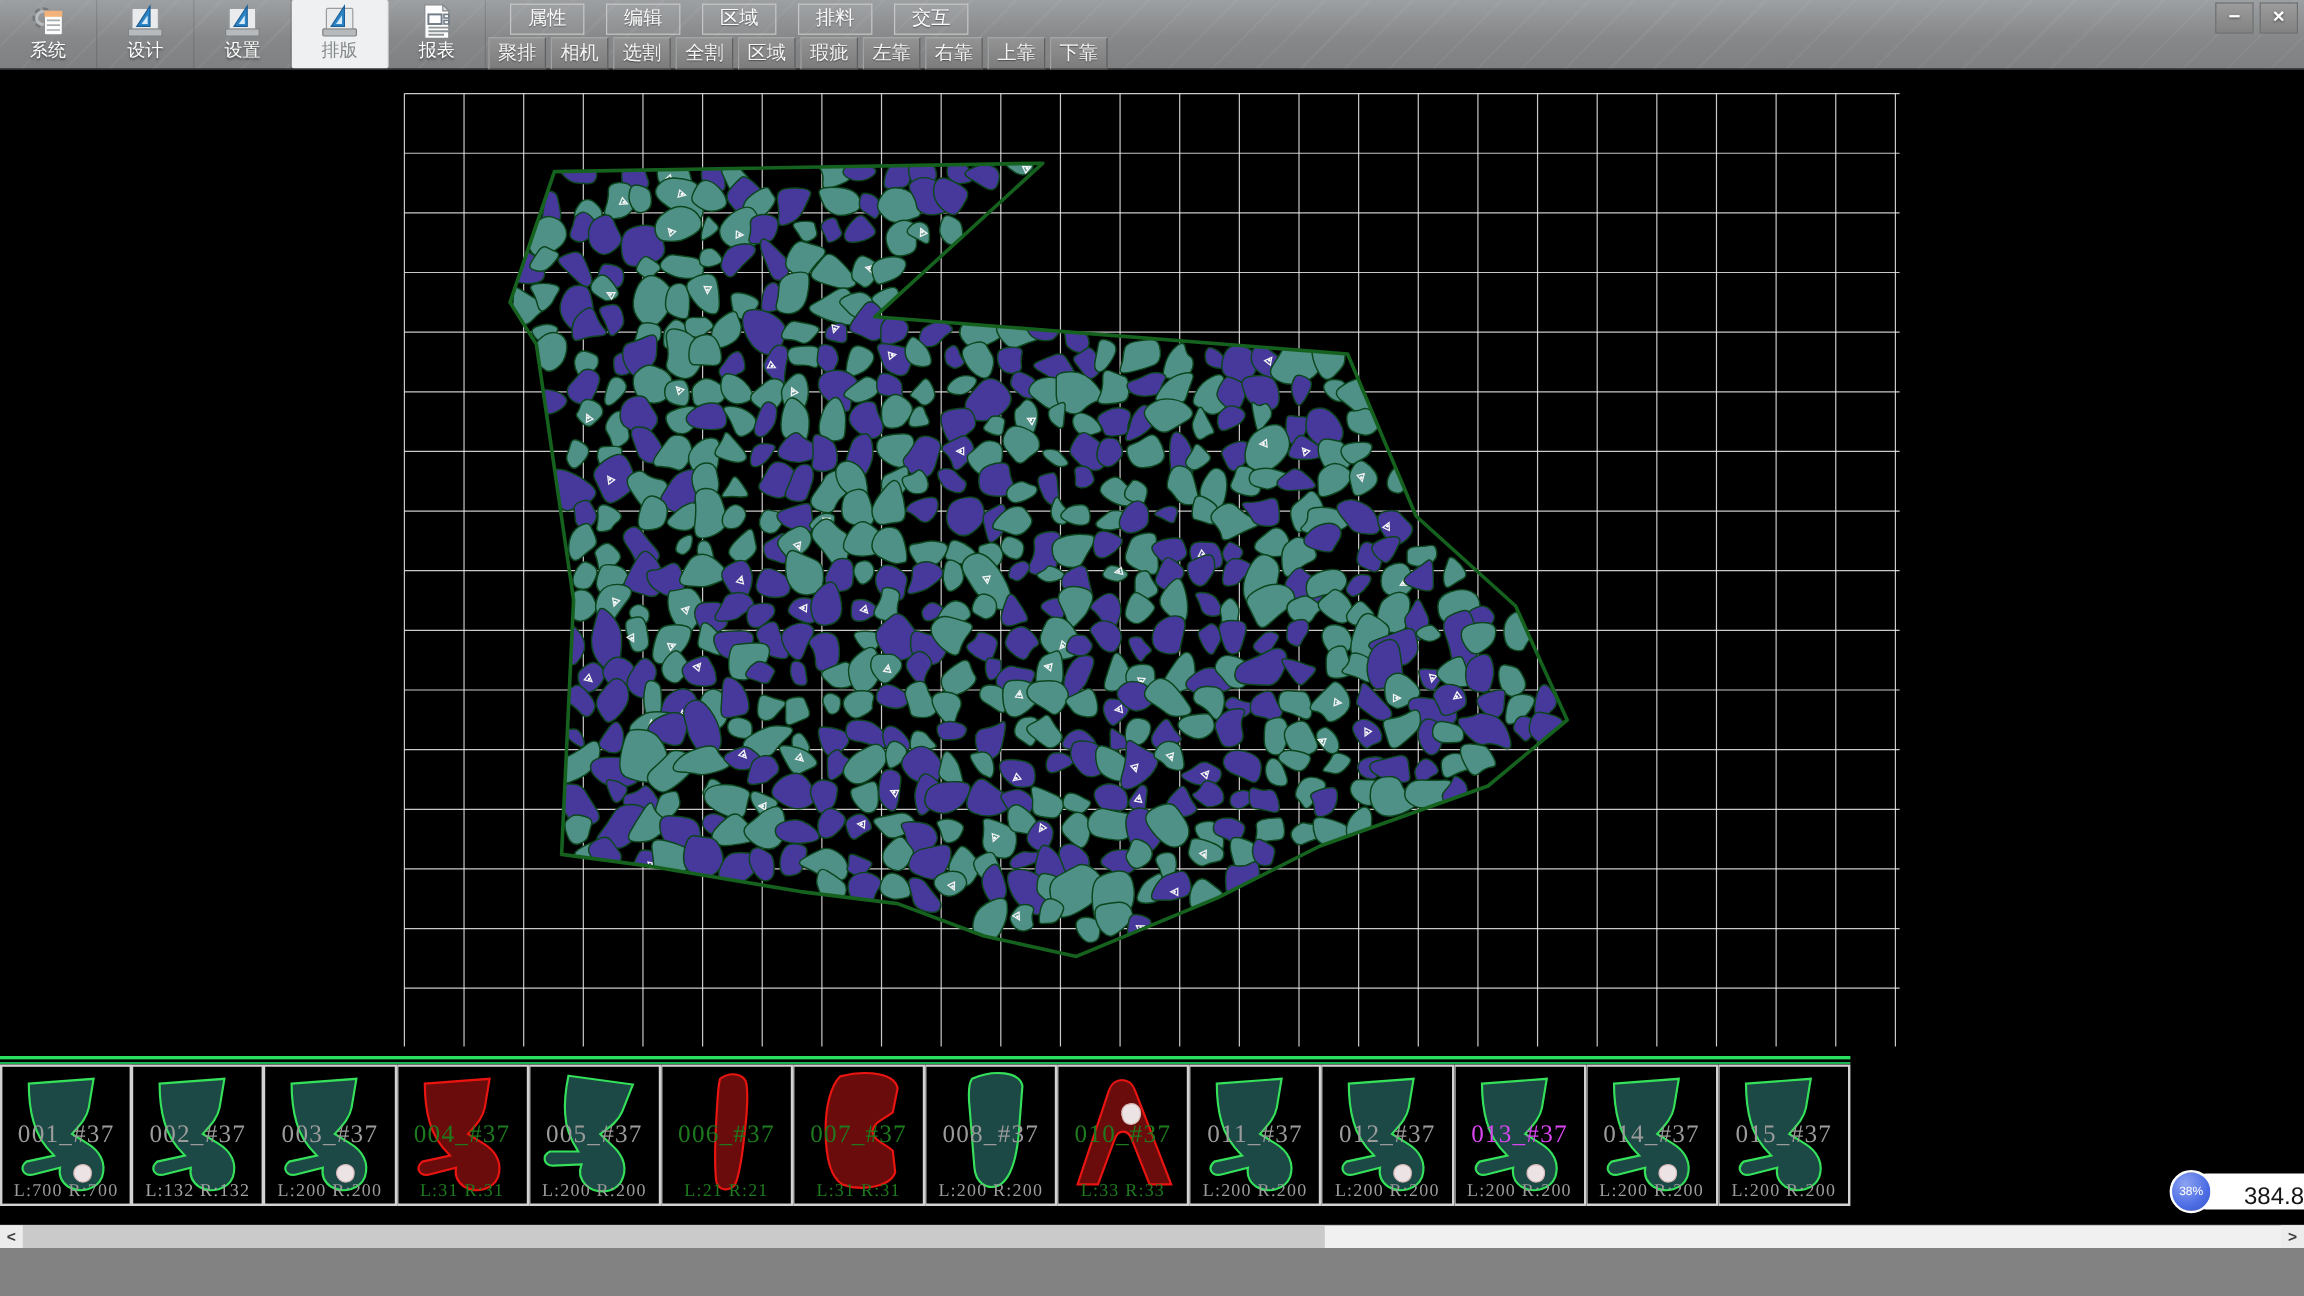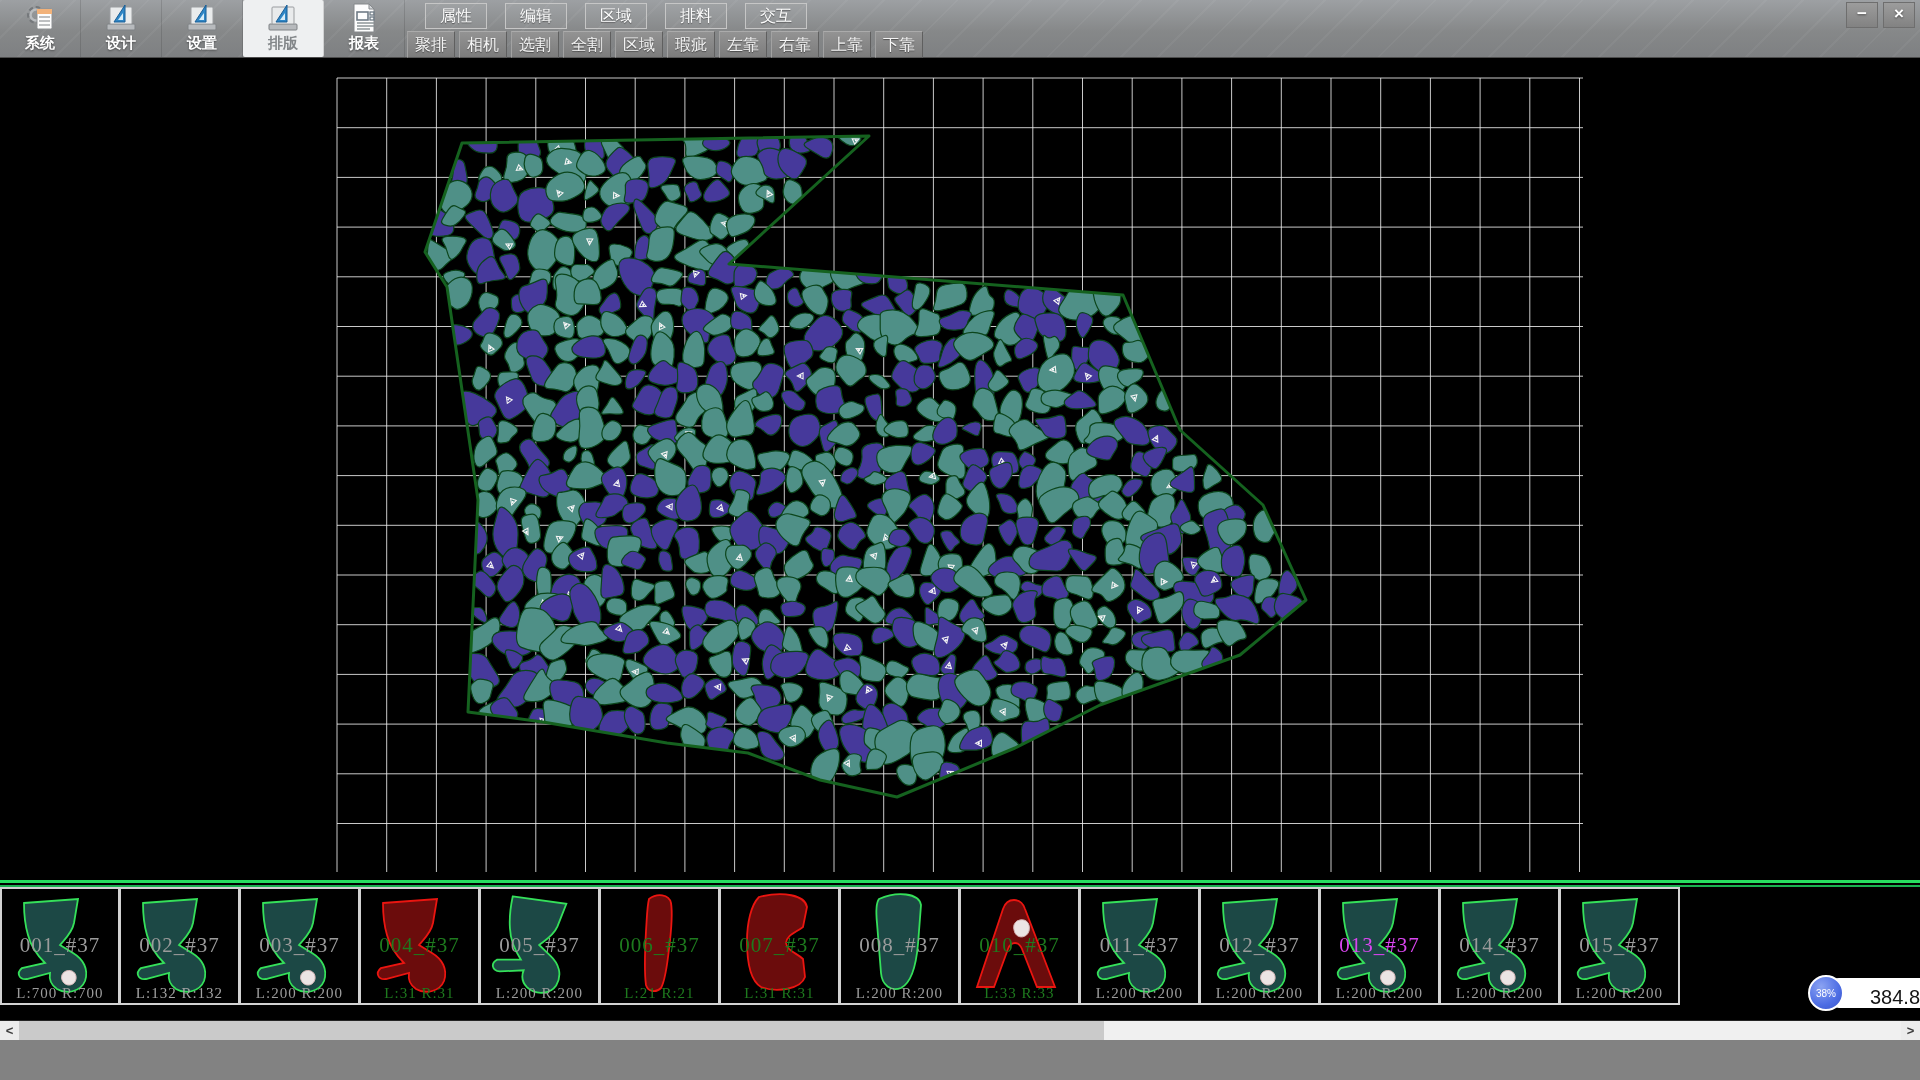--- a/index.html
+++ b/index.html
@@ -12,7 +12,7 @@
     border-bottom:1px solid #4c4c4c;z-index:30;}
   .header .texture{position:absolute;inset:0;pointer-events:none;
     background:repeating-linear-gradient(135deg,rgba(255,255,255,.045) 0 2px,transparent 2px 26px);}
-  .bigbtns{position:absolute;left:0;top:0;height:57px;display:flex;font-weight:bold;}
+  .bigbtns{position:absolute;left:0;top:0;height:57px;display:flex;}
   .bigbtn{width:80px;height:57px;text-align:center;cursor:default;position:relative;
     border-right:1px solid rgba(0,0,0,.12);}
   .bigbtn .ic{display:block;margin:2px auto 0;width:34px;height:32px;}

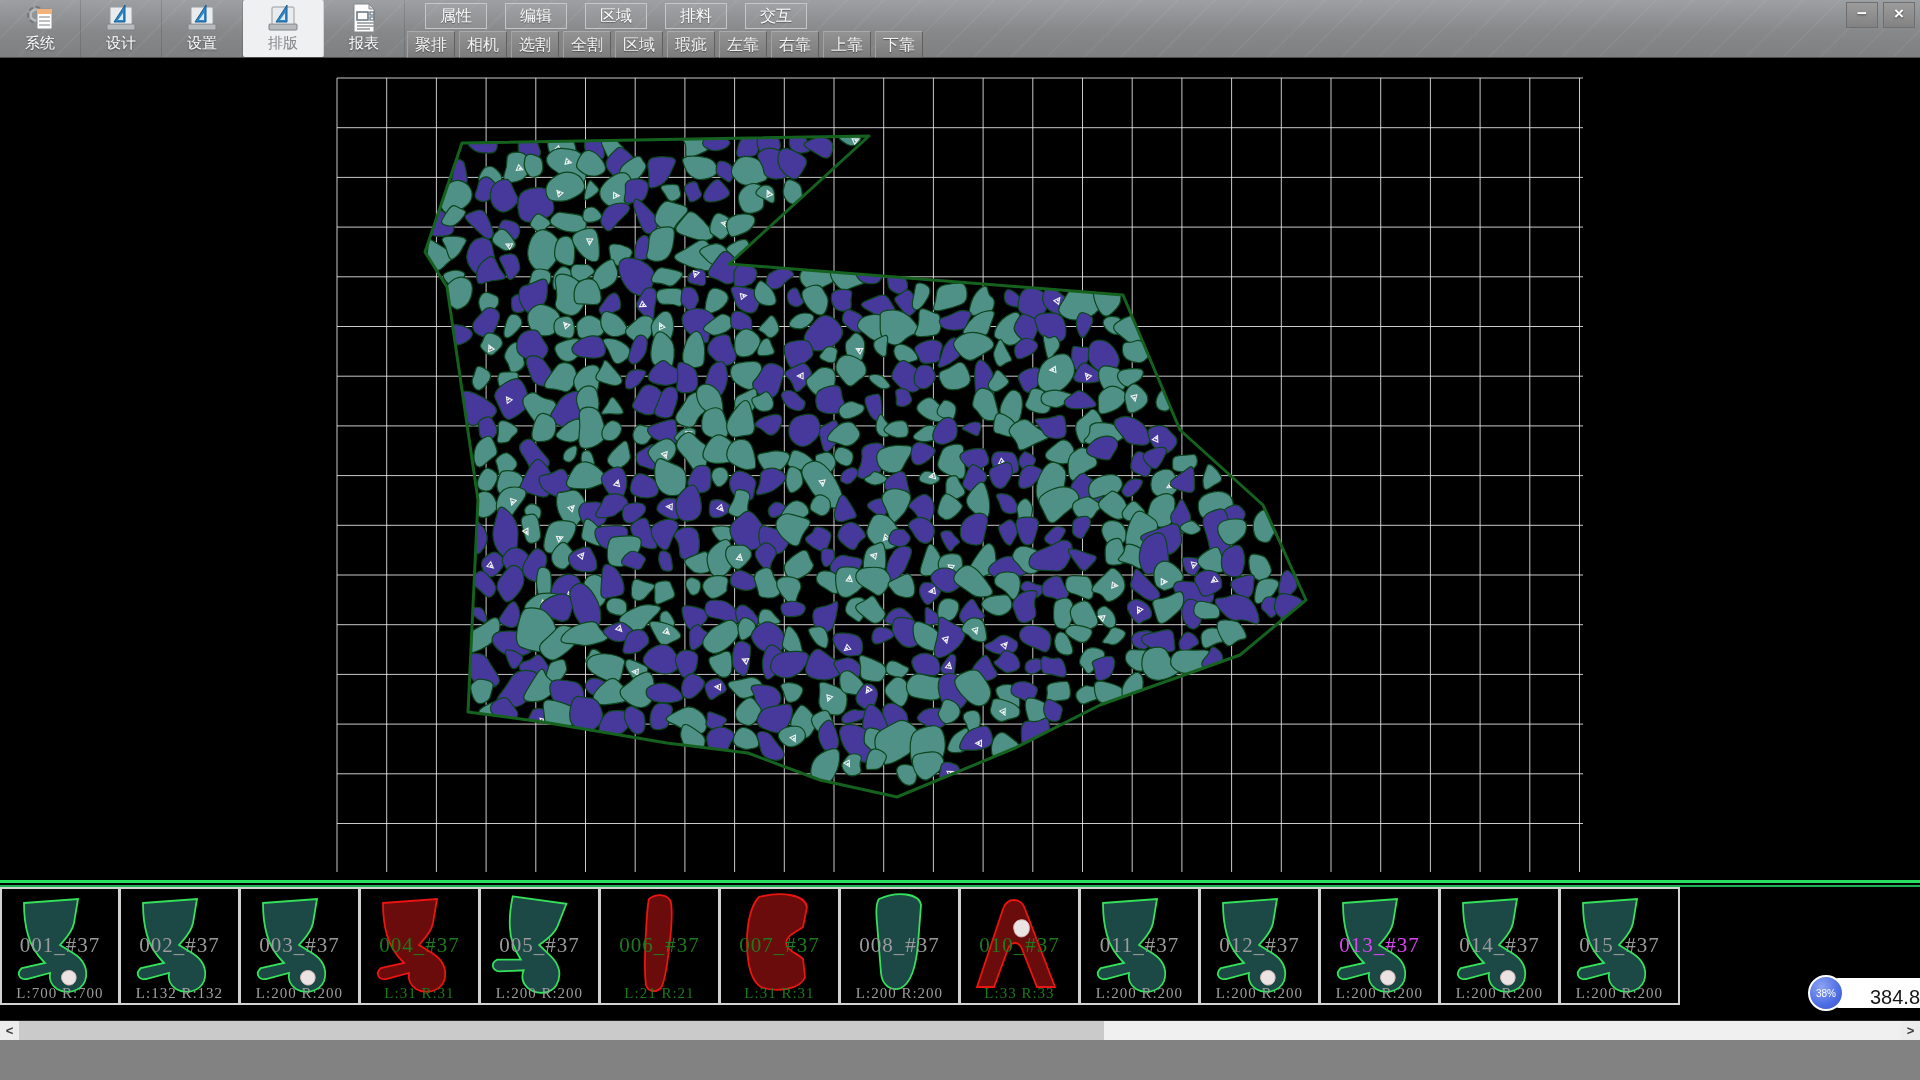--- a/index.html
+++ b/index.html
@@ -38,7 +38,7 @@
   .canvas svg{display:block;}
 
   
-  .strip{position:absolute;left:0;top:880px;width:1920px;z-index:20;}
+  .strip{position:absolute;left:0;top:880px;width:1542px;z-index:20;}
   .gline1{height:3px;background:#28df60;}
   .gsep{height:2px;background:#000;}
   .gline2{height:2px;background:#1bb150;}

